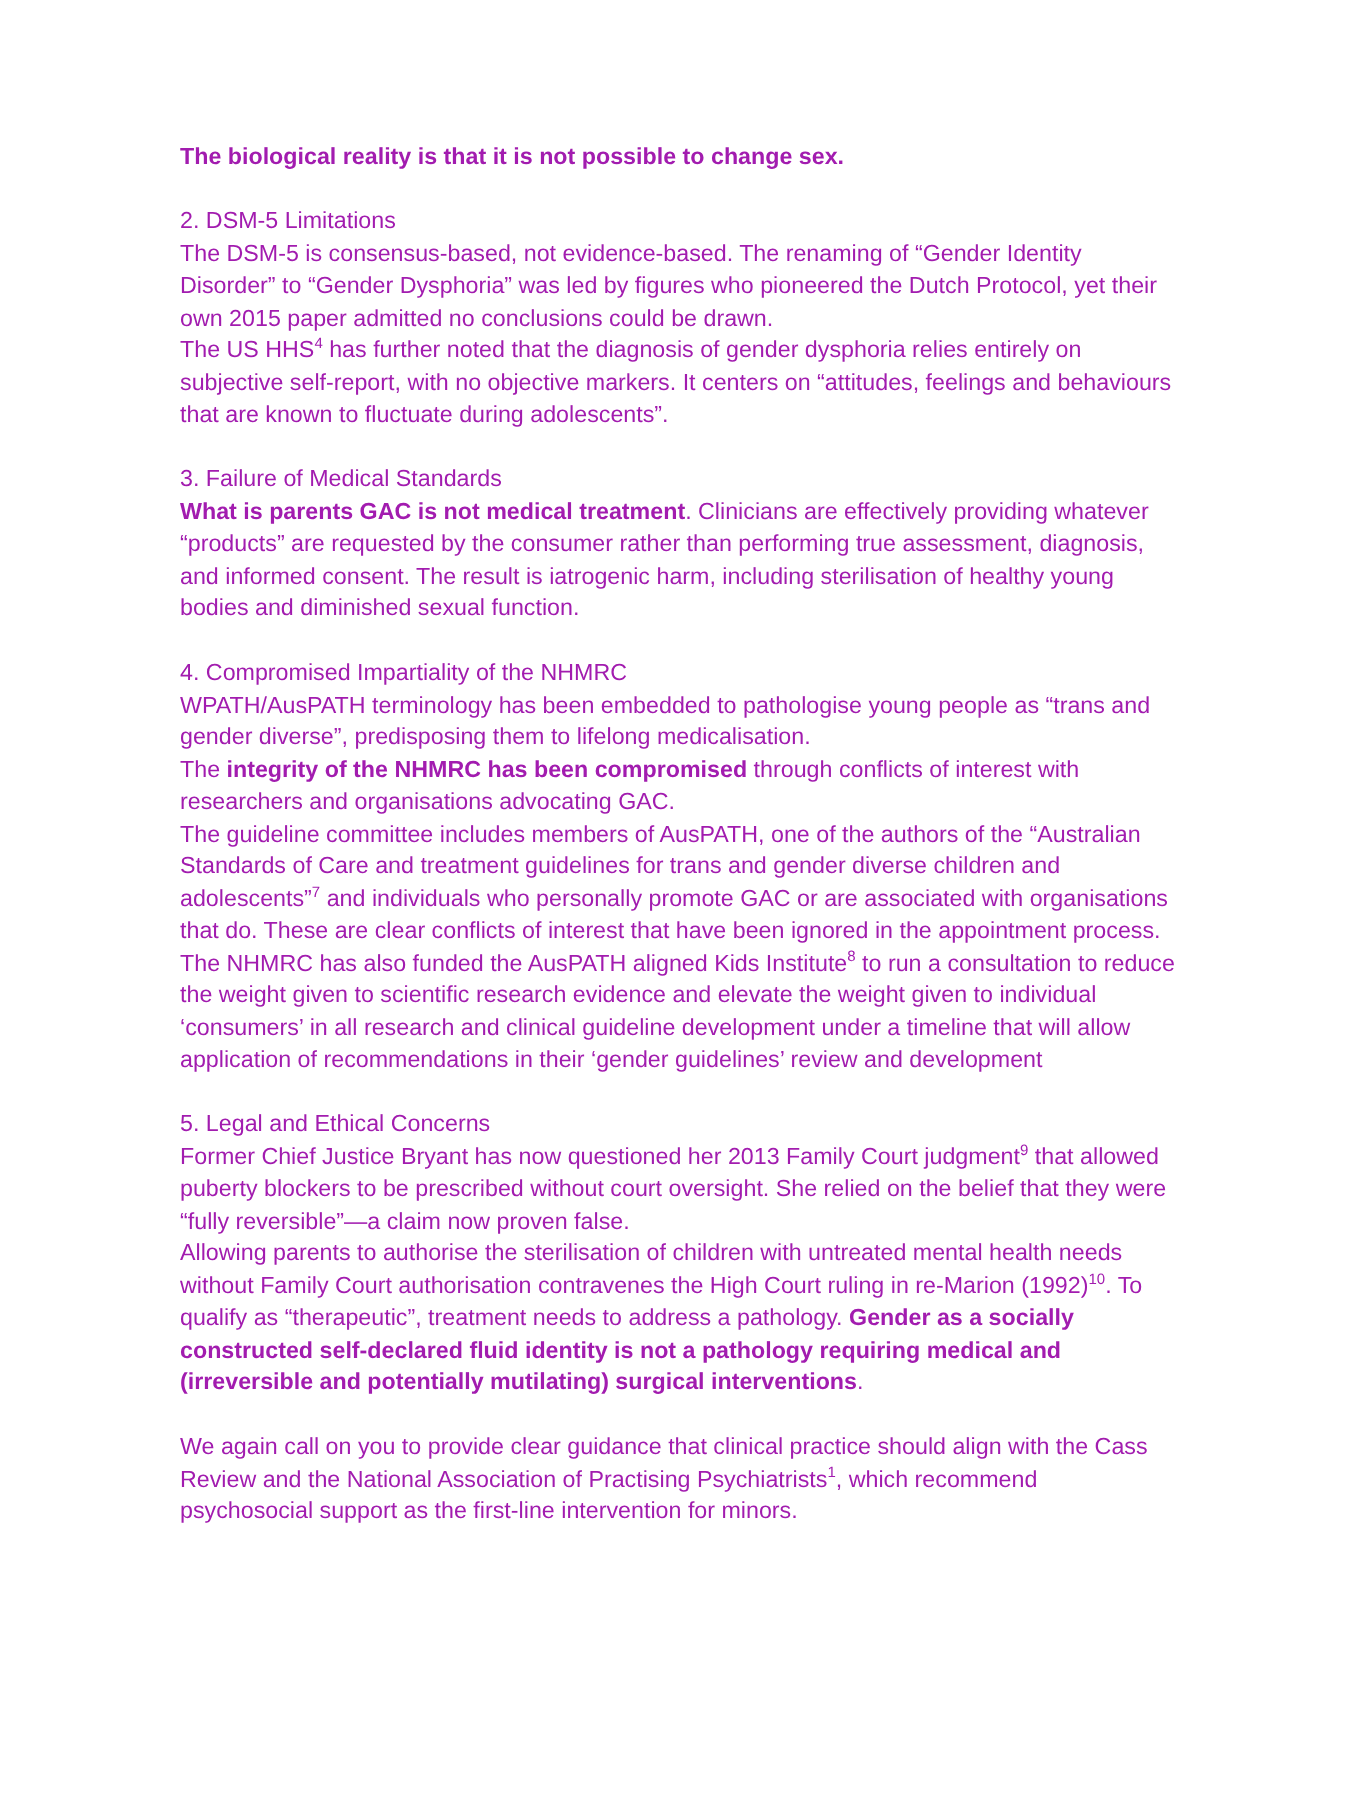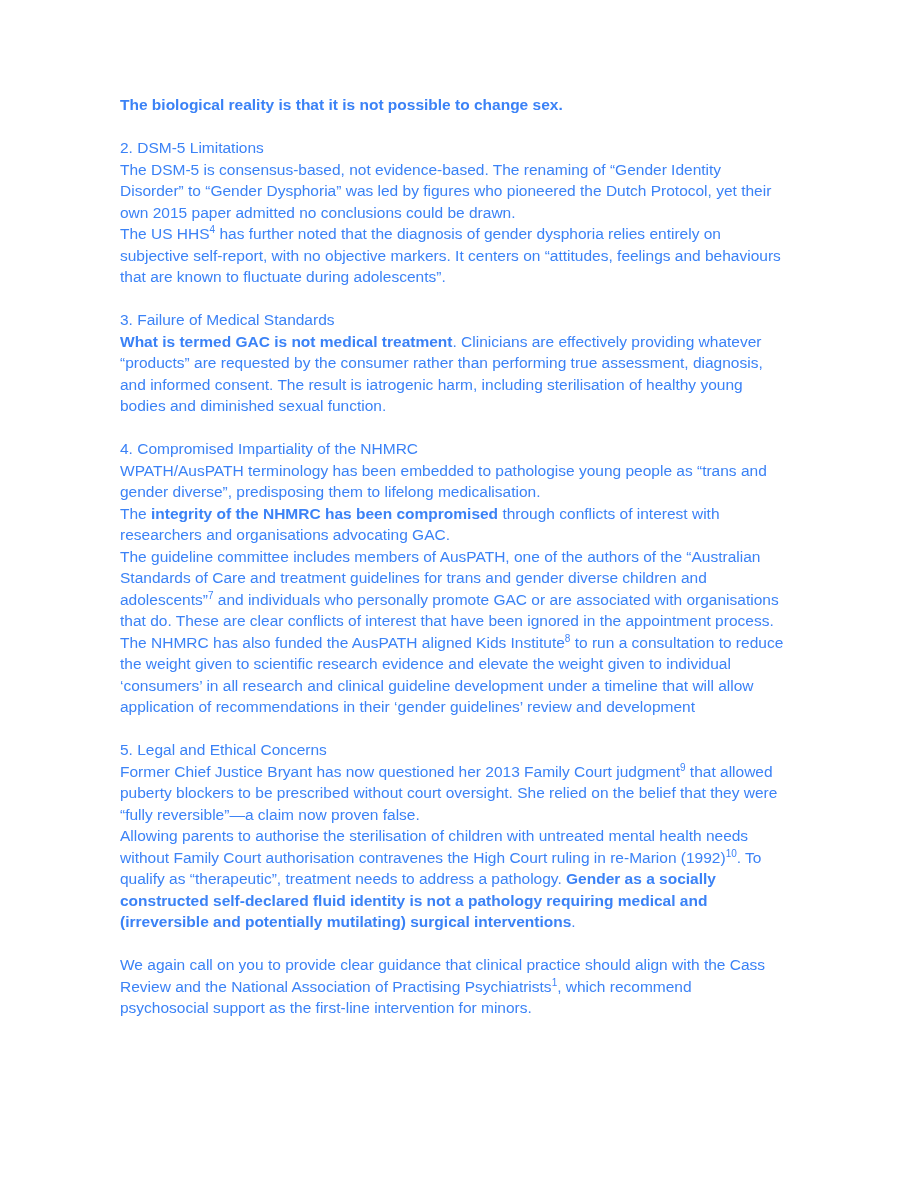--- a/index.html
+++ b/index.html
@@ -14,7 +14,7 @@
     background: #ffffff;
     overflow: hidden;
     font-family: "Liberation Sans", sans-serif;
-    color: #3b82f6;
+    color: #a21caf;
   }
   .doc {
     position: absolute;

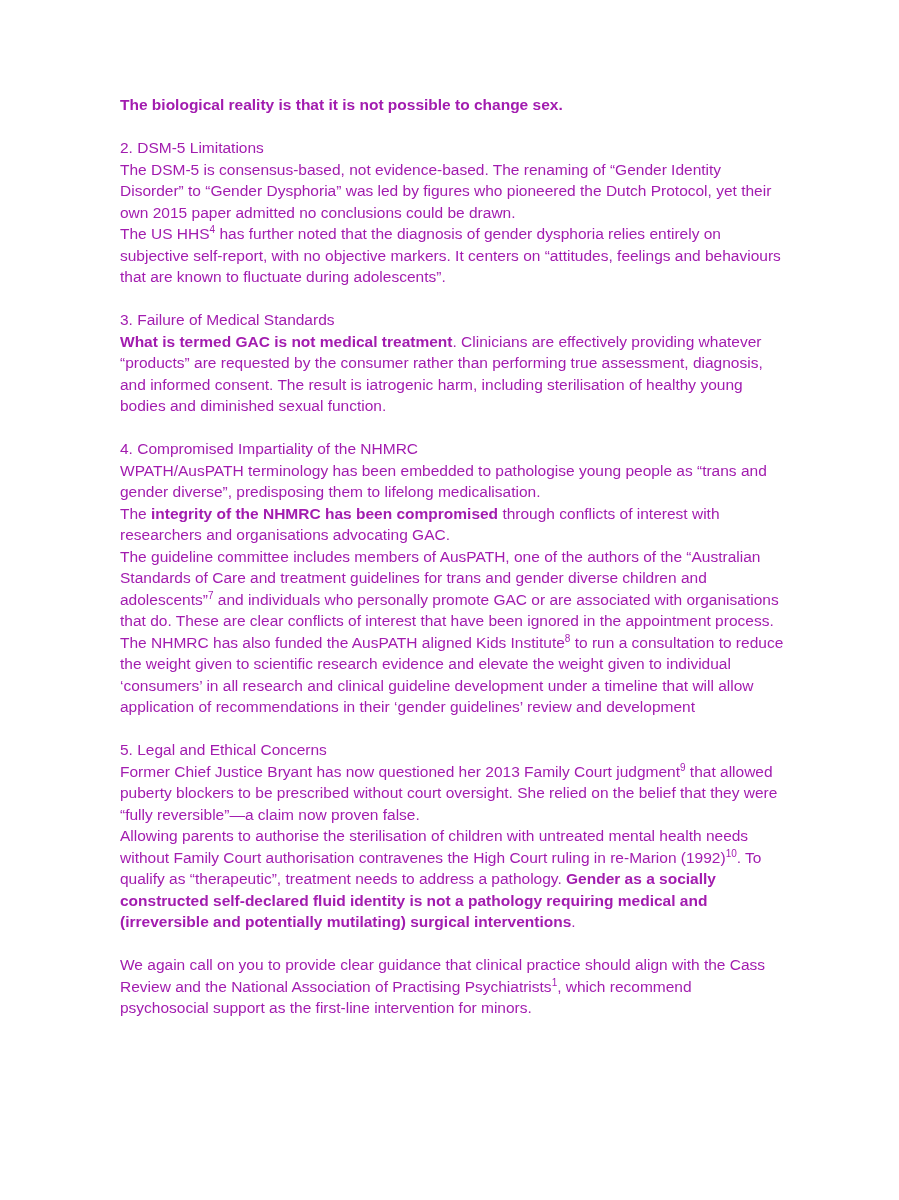--- a/index.html
+++ b/index.html
@@ -56,7 +56,7 @@
       <div class="block p"><span>The US HHS</span><sup>4</sup><span> has further noted that the diagnosis of gender dysphoria relies entirely on subjective self-report, with no objective markers. It centers on “attitudes, feelings and behaviours that are known to fluctuate during adolescents”.</span></div>
       <div class="block gap"></div>
       <div class="block p"><span>3. Failure of Medical Standards</span></div>
-      <div class="block p"><span class="bold">What is termed GAC is not medical treatment</span><span>. Clinicians are effectively providing whatever “products” are requested by the consumer rather than performing true assessment, diagnosis, and informed consent. The result is iatrogenic harm, including sterilisation of healthy young bodies and diminished sexual function.</span></div>
+      <div class="block p"><span class="bold">What is parents GAC is not medical treatment</span><span>. Clinicians are effectively providing whatever “products” are requested by the consumer rather than performing true assessment, diagnosis, and informed consent. The result is iatrogenic harm, including sterilisation of healthy young bodies and diminished sexual function.</span></div>
       <div class="block gap"></div>
       <div class="block p"><span>4. Compromised Impartiality of the NHMRC</span></div>
       <div class="block p"><span>WPATH/AusPATH terminology has been embedded to pathologise young people as “trans and gender diverse”, predisposing them to lifelong medicalisation.</span></div>

